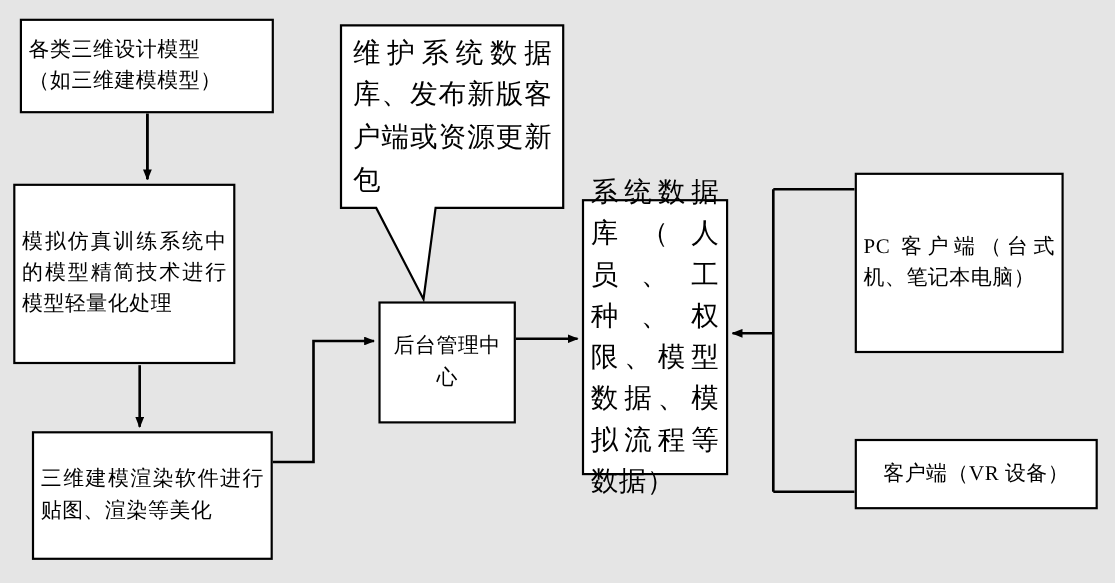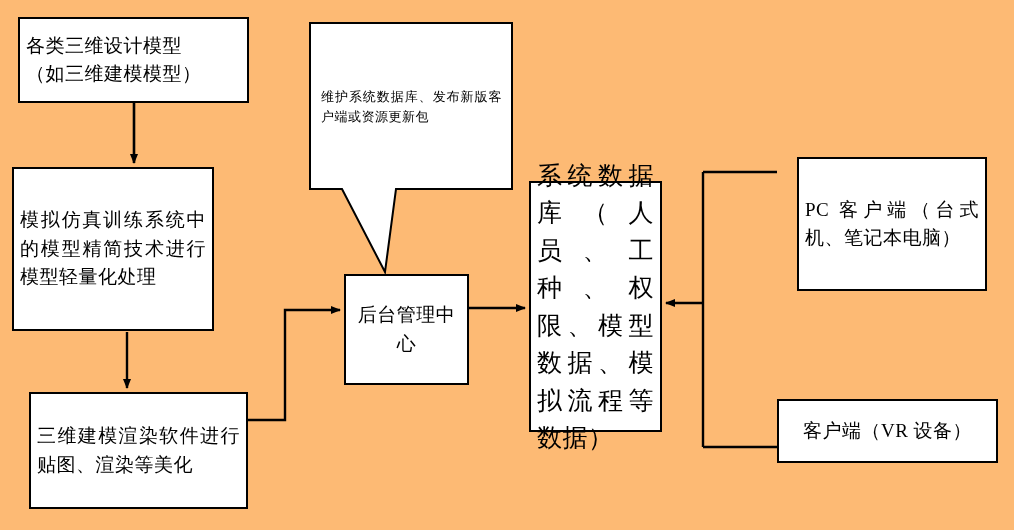--- a/index.html
+++ b/index.html
@@ -15,7 +15,7 @@
     position: relative;
     width: 1014px;
     height: 530px;
-    background: #fdba74;
+    background: #e5e5e5;
     overflow: hidden;
   }
   .node {

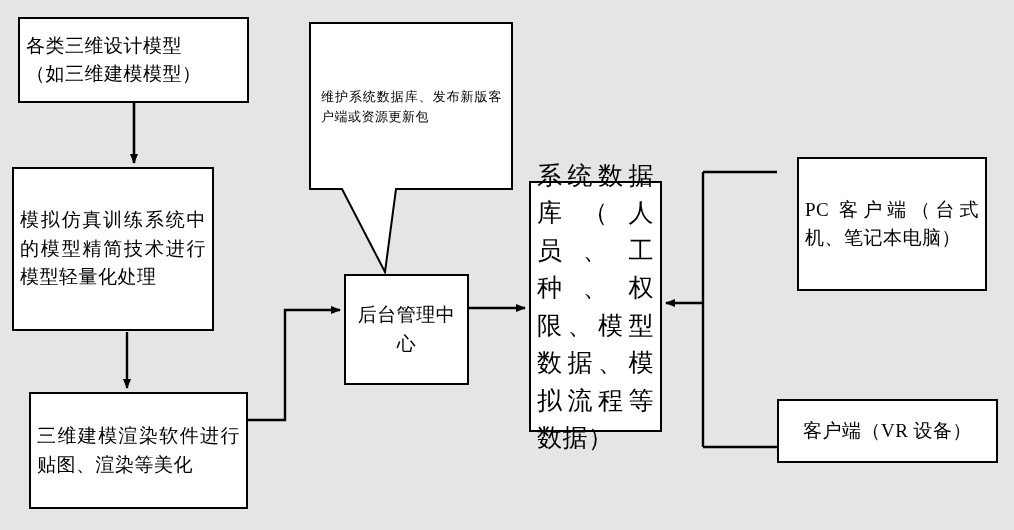--- a/index.html
+++ b/index.html
@@ -87,7 +87,7 @@
     text-align: justify;
     text-align-last: left;
     text-justify: inter-character;
-    font-size: 13px;
+    font-size: 25px;
     line-height: 1.55;
     letter-spacing: 0.5px;
     padding: 0 10px;

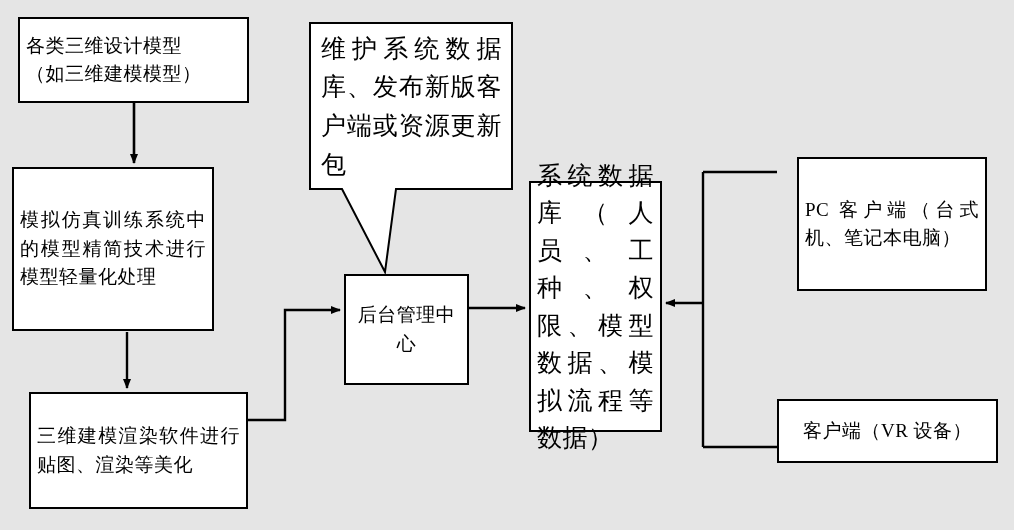--- a/index.html
+++ b/index.html
@@ -49,7 +49,7 @@
   #n-render          { left: 12px;  top: 392px; width: 219px; height: 117px; margin-left: 17px; }
   #n-admin-center    { left: 344px; top: 274px; width: 125px; height: 111px; }
   #n-system-db       { left: 529px; top: 181px; width: 133px; height: 251px; }
-  #n-pc-client       { left: 777px; top: 157px; width: 190px; height: 134px; margin-left: 20px; }
+  #n-pc-client       { left: 777px; top: 157px; width: 190px; height: 164px; }
   #n-vr-client       { left: 777px; top: 399px; width: 221px; height: 64px;  }
 
   #n-design-models .txt,

